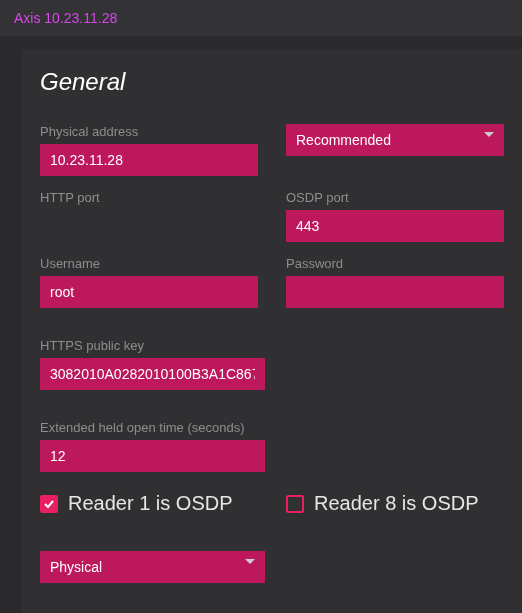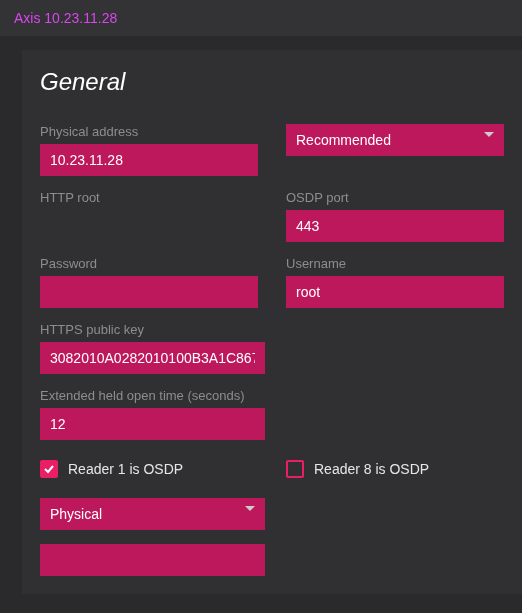--- a/index.html
+++ b/index.html
@@ -118,7 +118,7 @@
     </div>
 
     <div class="field">
-      <span class="label">HTTP root</span>
+      <span class="label">HTTP port</span>
     </div>
 
     <div class="field">

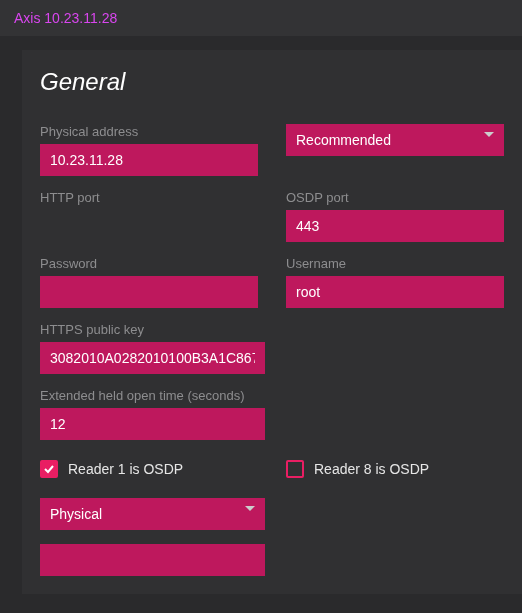--- a/index.html
+++ b/index.html
@@ -127,13 +127,13 @@
     </div>
 
     <div class="field">
-      <span class="label">Password</span>
-      <input class="input" type="password" value="" style="">
+      <span class="label">Username</span>
+      <input class="input" type="text" value="root" style="">
     </div>
 
     <div class="field">
-      <span class="label">Username</span>
-      <input class="input" type="text" value="root" style="">
+      <span class="label">Password</span>
+      <input class="input" type="password" value="" style="">
     </div>
 
     <div class="field full">

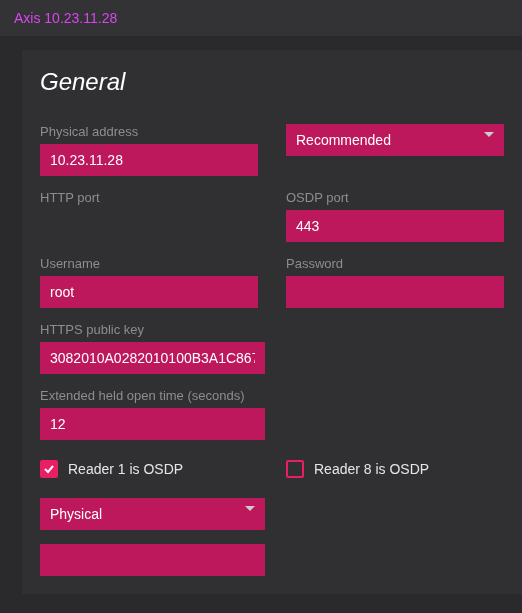--- a/index.html
+++ b/index.html
@@ -37,7 +37,7 @@
     row-gap: 14px;
   }
   .field { display: flex; flex-direction: column; }
-  .field.full { grid-column: 1 / span 2; }
+  .field.full { grid-column: 1 / span 2; margin-top: 16px; }
   .label {
     color: #8d8d8f;
     font-size: 13px;

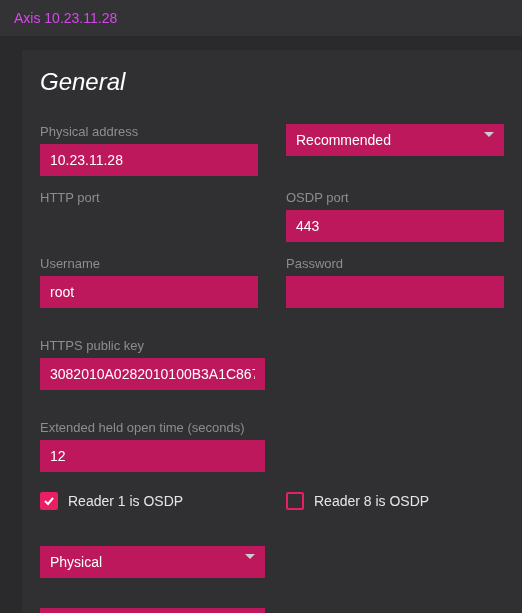--- a/index.html
+++ b/index.html
@@ -84,7 +84,7 @@
   .checkbox svg { display: none; }
   .checkbox-label {
     color: #e6e6e6;
-    font-size: 14px;
+    font-size: 20px;
   }
   .caret {
     width: 0; height: 0;

